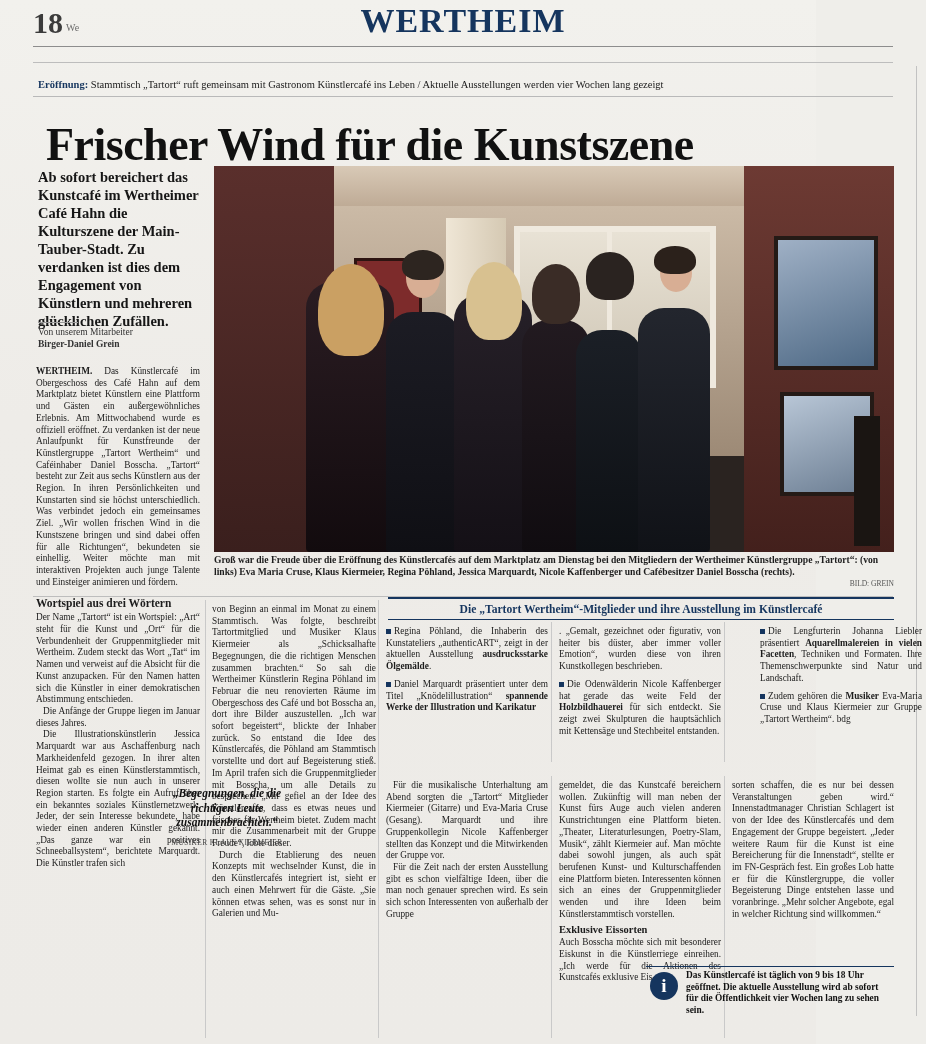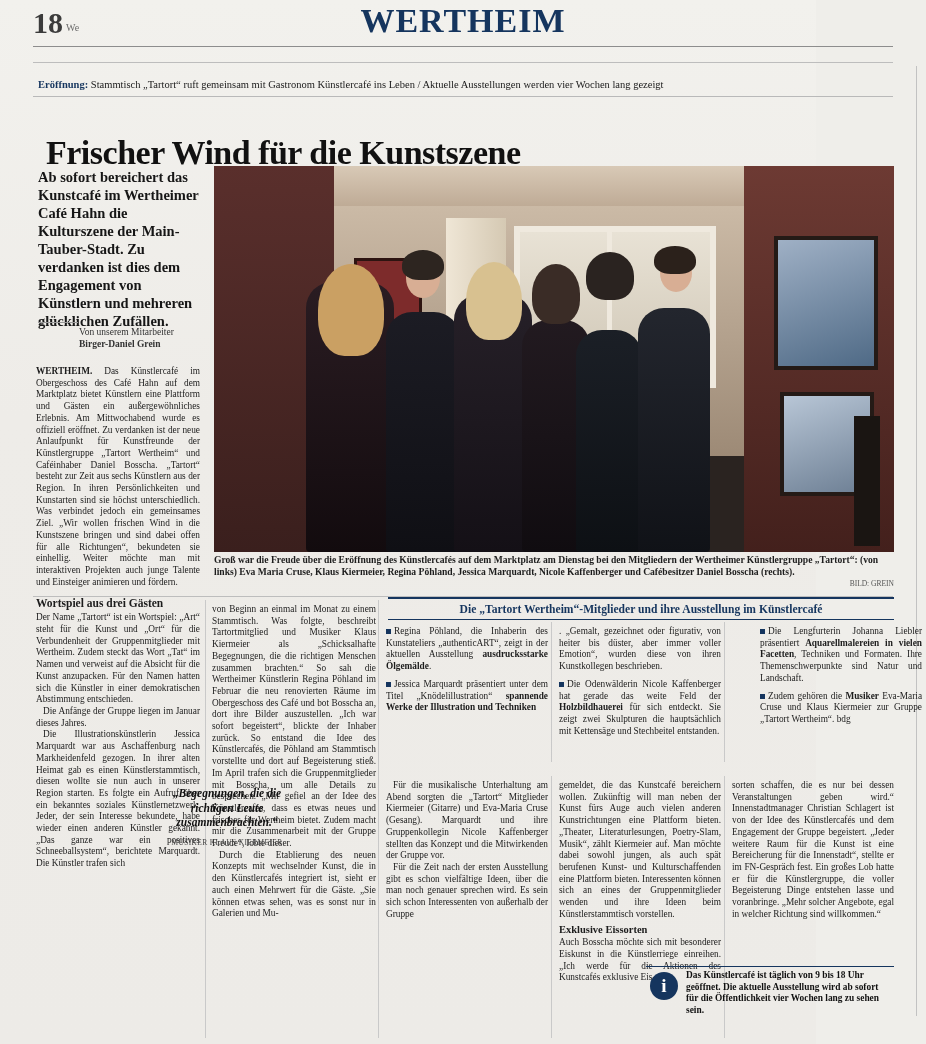--- a/index.html
+++ b/index.html
@@ -56,9 +56,9 @@
   }
   
   .headline{
-    position:absolute;left:46px;top:104px;width:860px;
+    position:absolute;left:46px;top:88px;width:860px;
     font-family:"Liberation Serif",serif;
-    font-weight:bold;font-size:34px;line-height:52px;
+    font-weight:bold;font-size:46px;line-height:52px;
     letter-spacing:-0.5px;
     color:#111;
   }

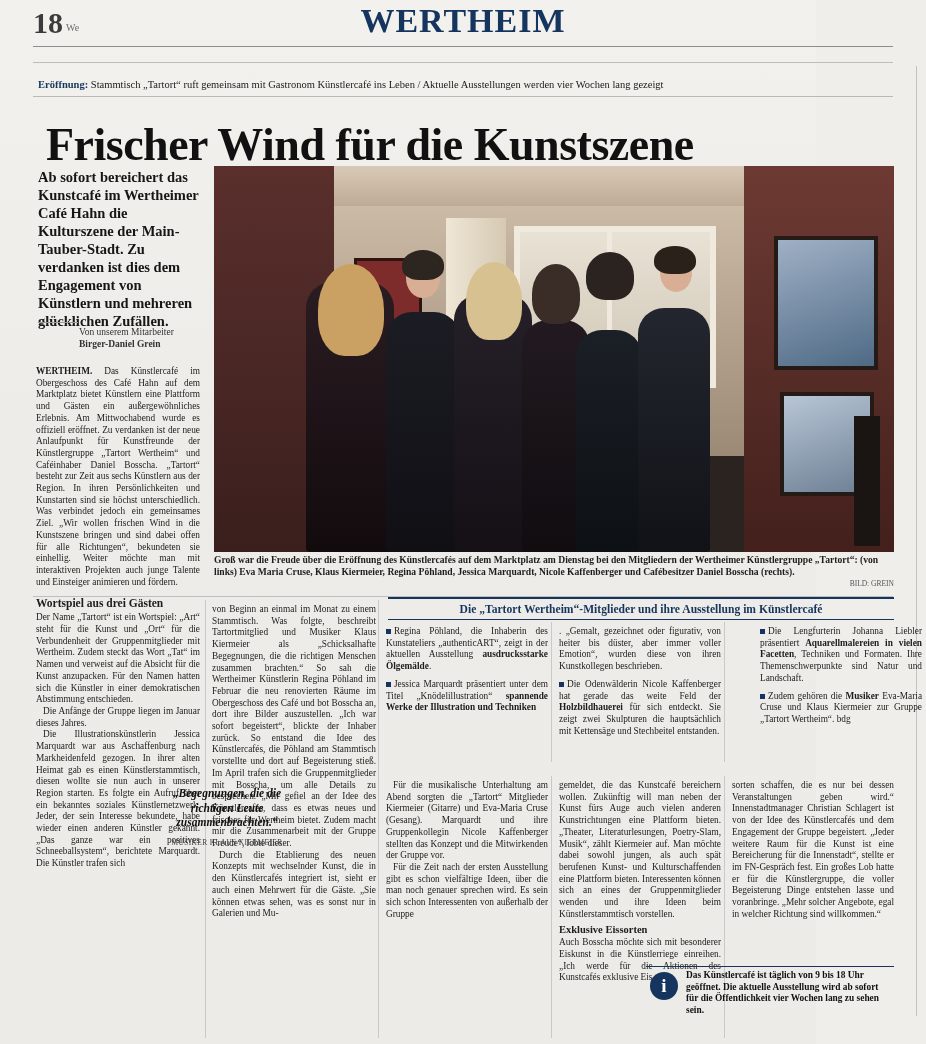--- a/index.html
+++ b/index.html
@@ -69,7 +69,7 @@
   }
   .byline{
     position:absolute;left:38px;top:326px;width:168px;
-    font-size:9.5px;line-height:12px;color:#333;margin-left:41px;
+    font-size:9.5px;line-height:12px;color:#333;
   }
   .byline .b2{font-weight:bold;}
   .byline-rule{

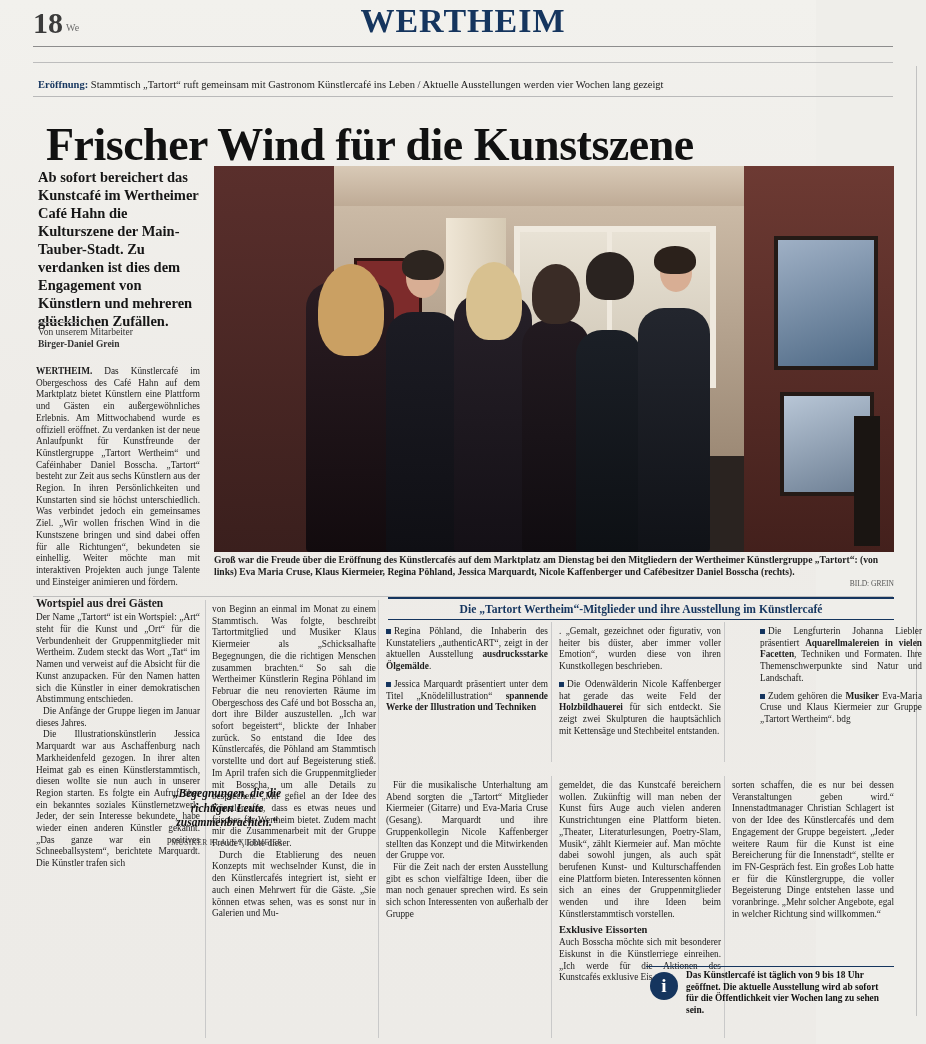--- a/index.html
+++ b/index.html
@@ -235,7 +235,7 @@
 
   <div class="col" style="left:36px;top:366px;width:164px;">
     <p class="first"><span class="dropcapline">WERTHEIM.</span><span> Das Künstlercafé im Obergeschoss des Café Hahn auf dem Marktplatz bietet Künstlern eine Plattform und Gästen ein außergewöhnliches Erlebnis. Am Mittwochabend wurde es offiziell eröffnet. Zu verdanken ist der neue Anlaufpunkt für Kunstfreunde der Künstlergruppe „Tartort Wertheim“ und Caféinhaber Daniel Bosscha. „Tartort“ besteht zur Zeit aus sechs Künstlern aus der Region. In ihren Persönlichkeiten und Kunstarten sind sie höchst unterschiedlich. Was verbindet jedoch ein gemeinsames Ziel. „Wir wollen frischen Wind in die Kunstszene bringen und sind dabei offen für alle Richtungen“, bekundeten sie einhellig. Weiter möchte man mit interaktiven Projekten auch junge Talente und Einsteiger animieren und fördern.</span></p>
-    <div class="subhead" style="margin-top:8px;">Wortspiel aus drei Gästen</div>
+    <div class="subhead" style="margin-top:8px;">Wortspiel aus drei Wörtern</div>
     <p class="first">Der Name „Tartort“ ist ein Wortspiel: „Art“ steht für die Kunst und „Ort“ für die Verbundenheit der Gruppenmitglieder mit Wertheim. Zudem steckt das Wort „Tat“ im Namen und verweist auf die Absicht für die Kunst anzupacken. Für den Namen hatten sich die Künstler in einer demokratischen Abstimmung entschieden.</p>
     <p>Die Anfänge der Gruppe liegen im Januar dieses Jahres.</p>
     <p>Die Illustrationskünstlerin Jessica Marquardt war aus Aschaffenburg nach Markheidenfeld gezogen. In ihrer alten Heimat gab es einen Künstlerstammtisch, diesen wollte sie nun auch in unserer Region starten. Es folgte ein Aufruf über ein bekanntes soziales Künstlernetzwerk. Jeder, der sein Interesse bekundete, habe wieder einen anderen Künstler gekannt. „Das ganze war ein positives Schneeballsystem“, berichtete Marquardt. Die Künstler trafen sich</p>

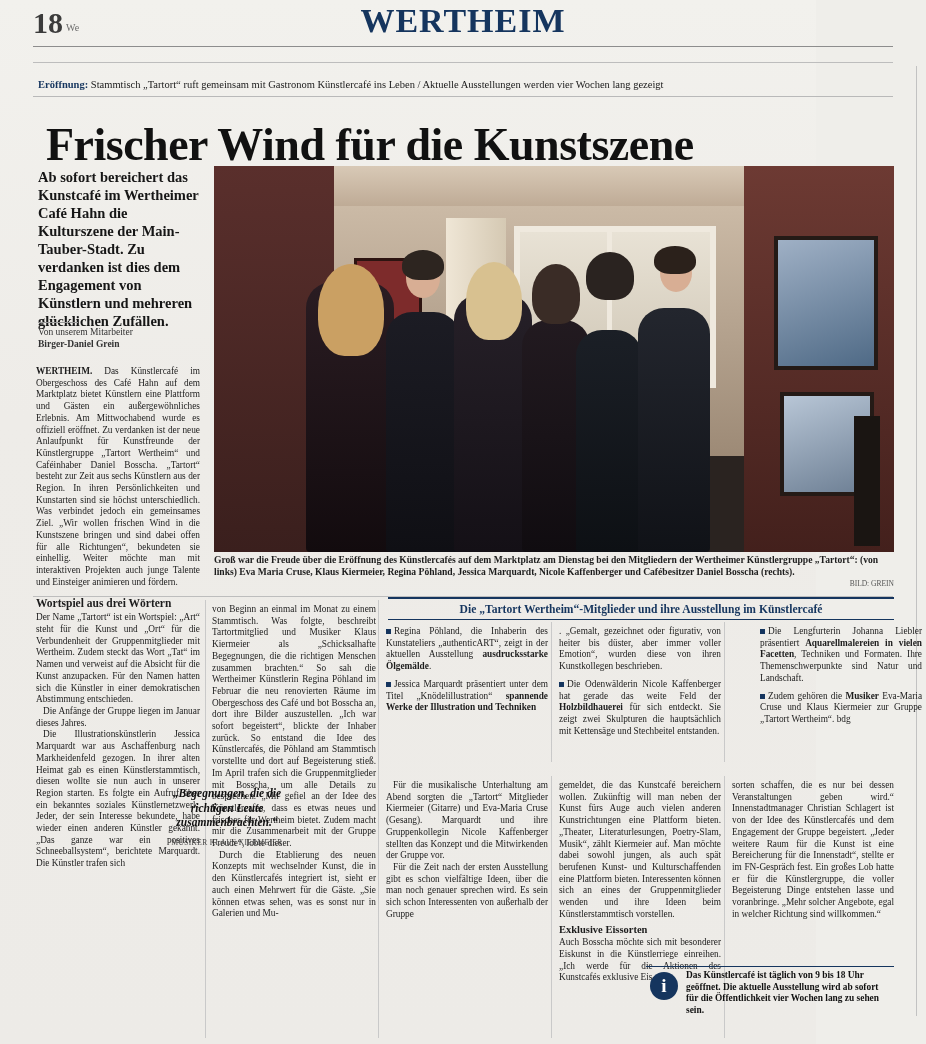--- a/index.html
+++ b/index.html
@@ -255,7 +255,7 @@
 
   <div class="col" style="left:386px;top:626px;width:162px;">
     <p class="first"><span class="bullet"></span><span>Regina Pöhland, die Inhaberin des Kunstateliers „authenticART“, zeigt in der aktuellen Ausstellung </span><b>ausdrucksstarke Ölgemälde</b><span>.</span></p>
-    <p class="first" style="margin-top:6px;"><span class="bullet"></span><span>Jessica Marquardt präsentiert unter dem Titel „Knödelillustration“ </span><b>spannende Werke der Illustration und Techniken</b></p>
+    <p class="first" style="margin-top:6px;"><span class="bullet"></span><span>Daniel Marquardt präsentiert unter dem Titel „Knödelillustration“ </span><b>spannende Werke der Illustration und Techniken</b></p>
   </div>
 
   <div class="col" style="left:559px;top:626px;width:162px;">

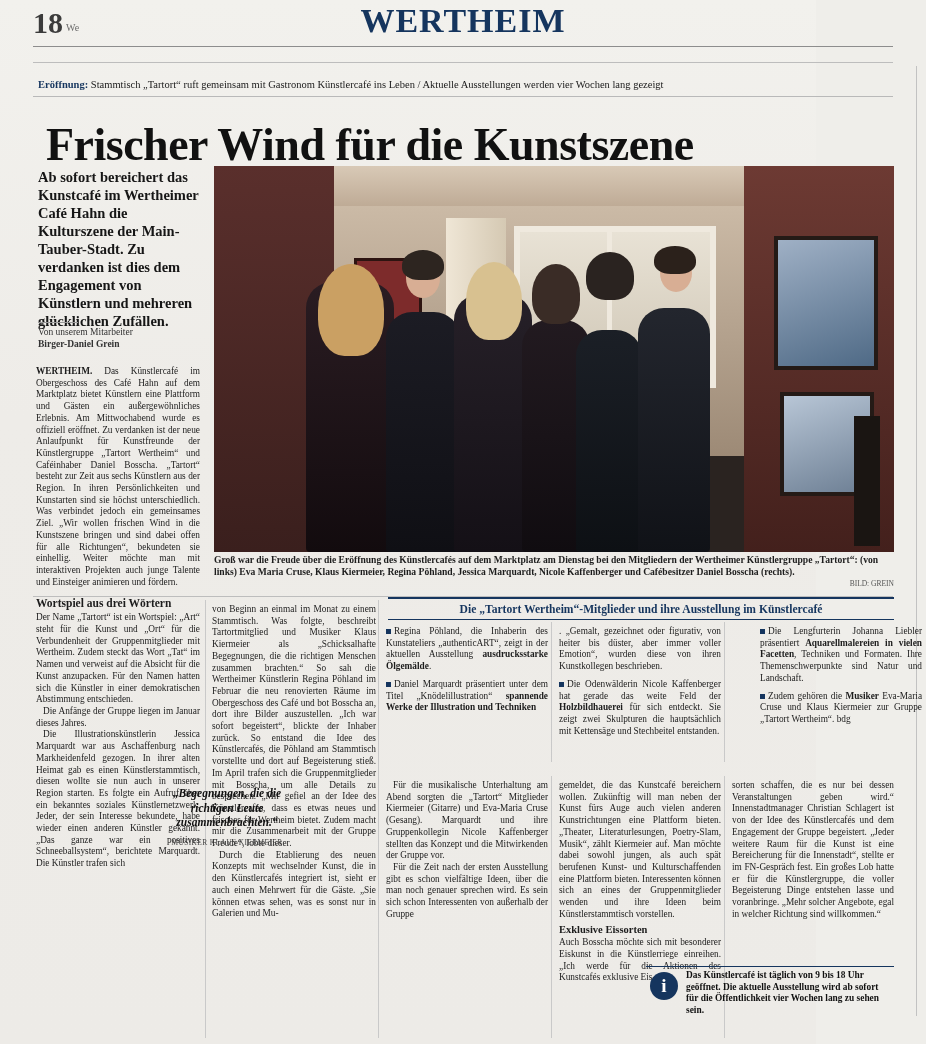--- a/index.html
+++ b/index.html
@@ -255,7 +255,7 @@
 
   <div class="col" style="left:386px;top:626px;width:162px;">
     <p class="first"><span class="bullet"></span><span>Regina Pöhland, die Inhaberin des Kunstateliers „authenticART“, zeigt in der aktuellen Ausstellung </span><b>ausdrucksstarke Ölgemälde</b><span>.</span></p>
-    <p class="first" style="margin-top:6px;"><span class="bullet"></span><span>Daniel Marquardt präsentiert unter dem Titel „Knödelillustration“ </span><b>spannende Werke der Illustration und Techniken</b></p>
+    <p class="first" style="margin-top:6px;"><span class="bullet"></span><span>Daniel Marquardt präsentiert unter dem Titel „Knödelillustration“ </span><b>spannende Werke der Illustration und Karikatur</b></p>
   </div>
 
   <div class="col" style="left:559px;top:626px;width:162px;">

